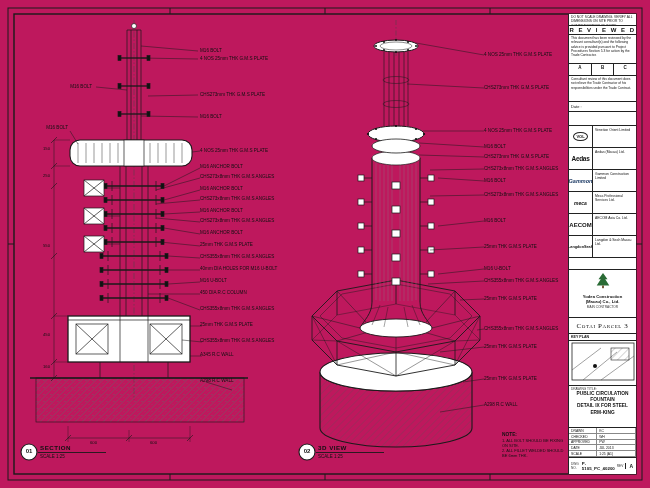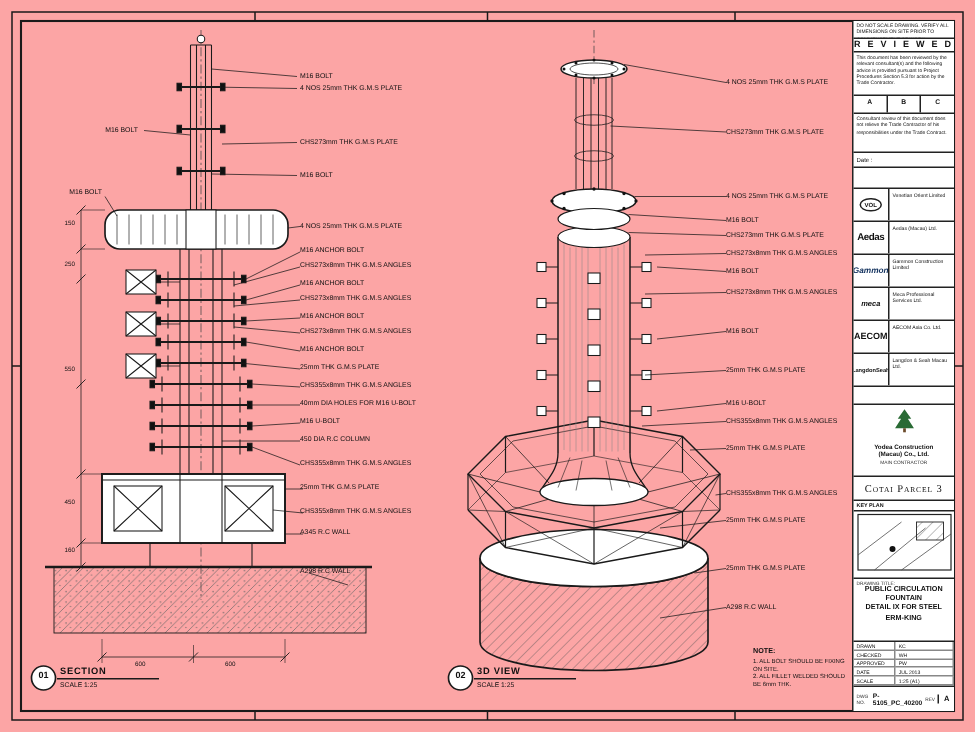--- a/index.html
+++ b/index.html
@@ -3,7 +3,7 @@
 <meta charset="utf-8">
 <style>
   html,body{margin:0;padding:0;background:#ffffff;}
-  #sheet{position:relative;width:650px;height:488px;background:#fca5a5;overflow:hidden;
+  #sheet{position:relative;width:650px;height:488px;background:#be185d;overflow:hidden;
          font-family:"Liberation Sans",sans-serif;color:#111;}
   svg{position:absolute;left:0;top:0;}
   .ann{position:absolute;font-size:4.6px;line-height:1.15;width:82px;color:#111;}

